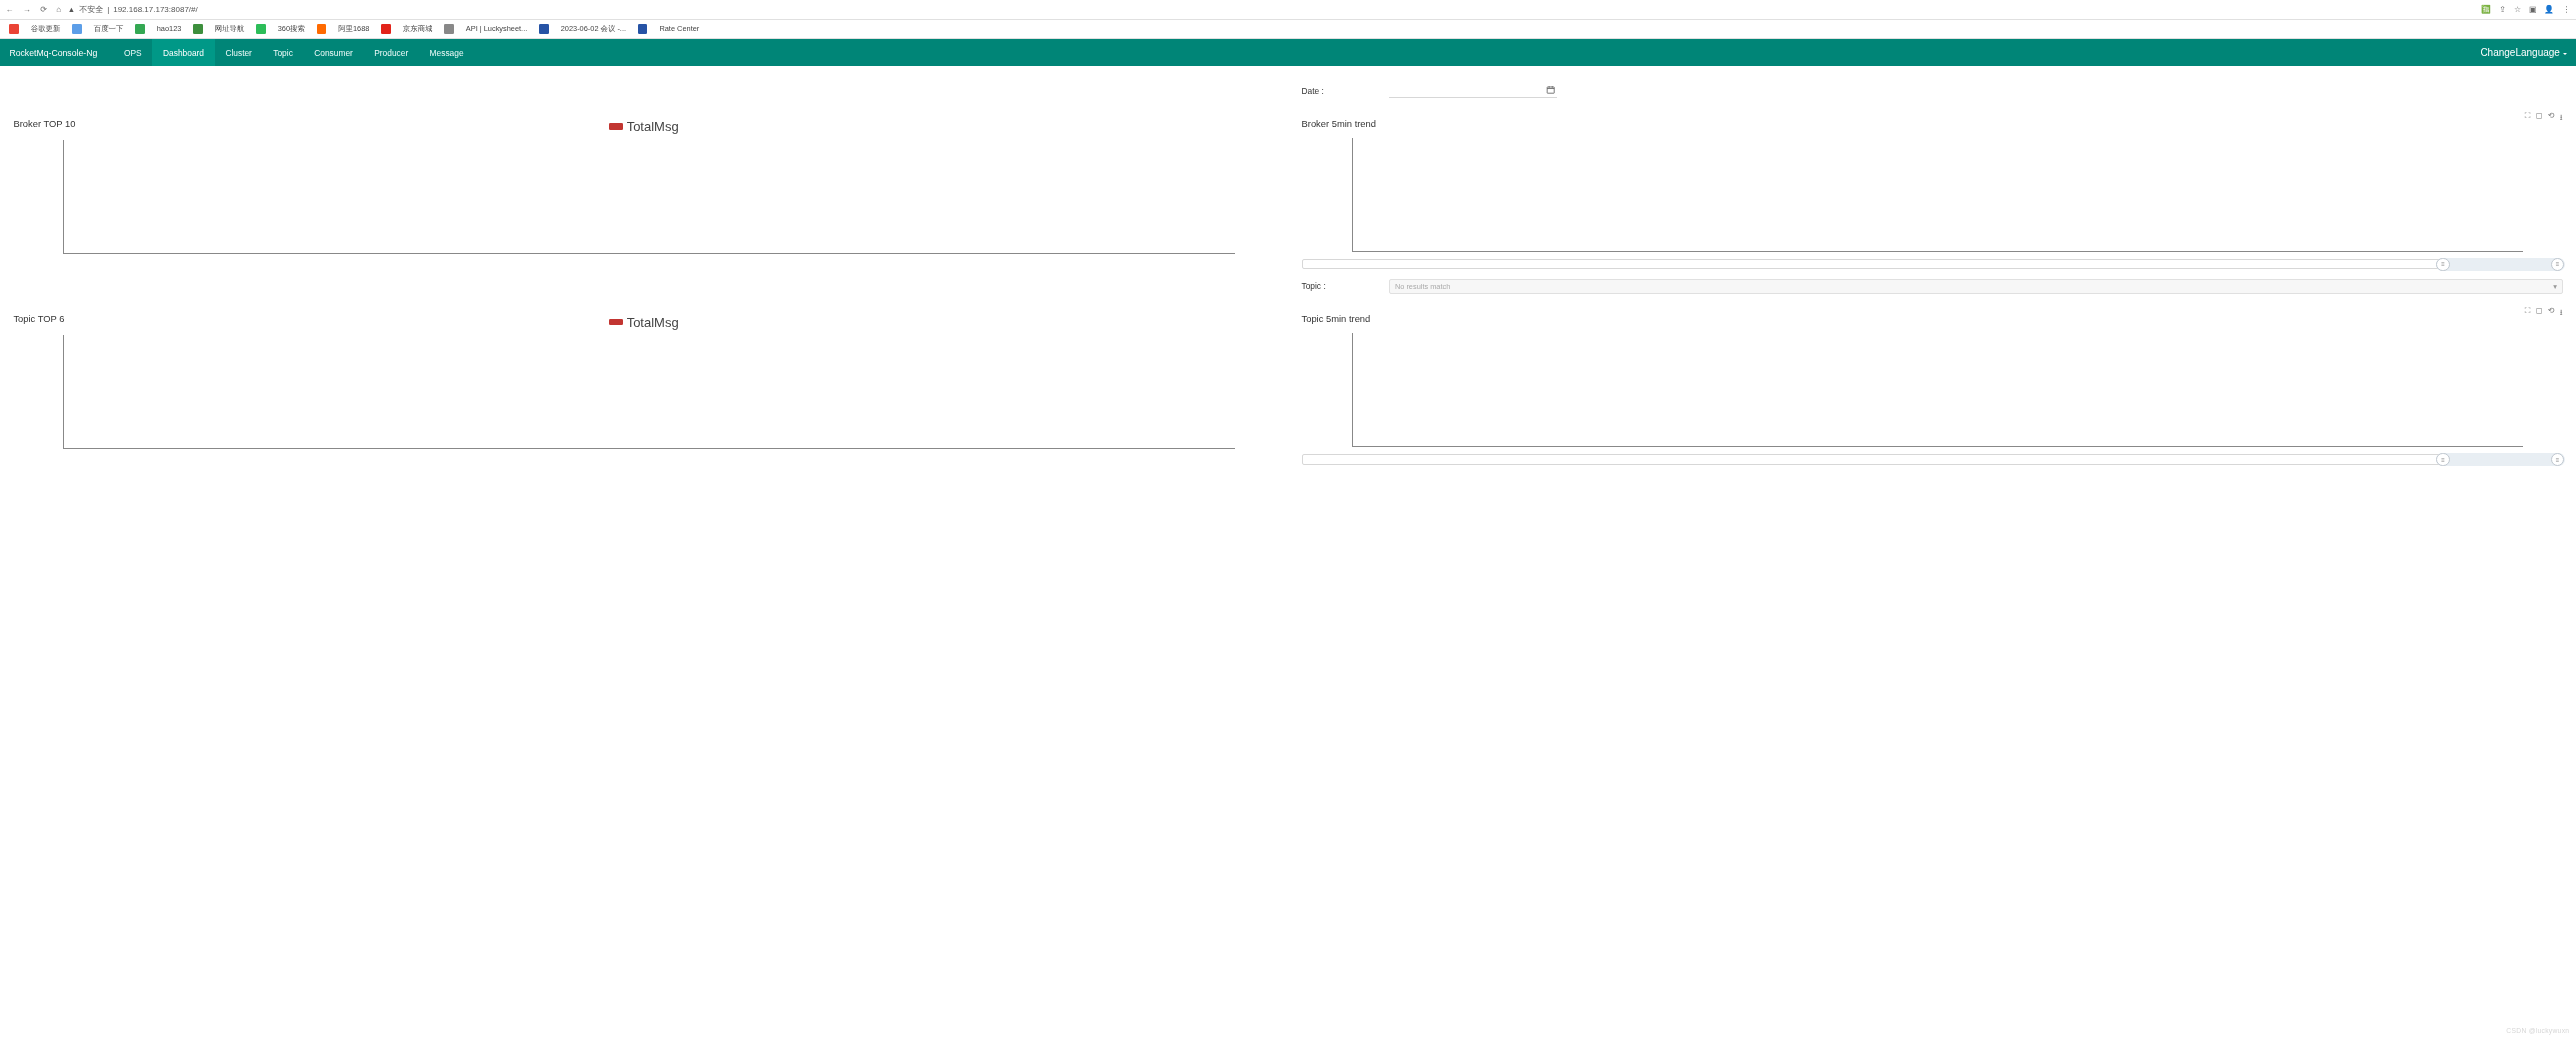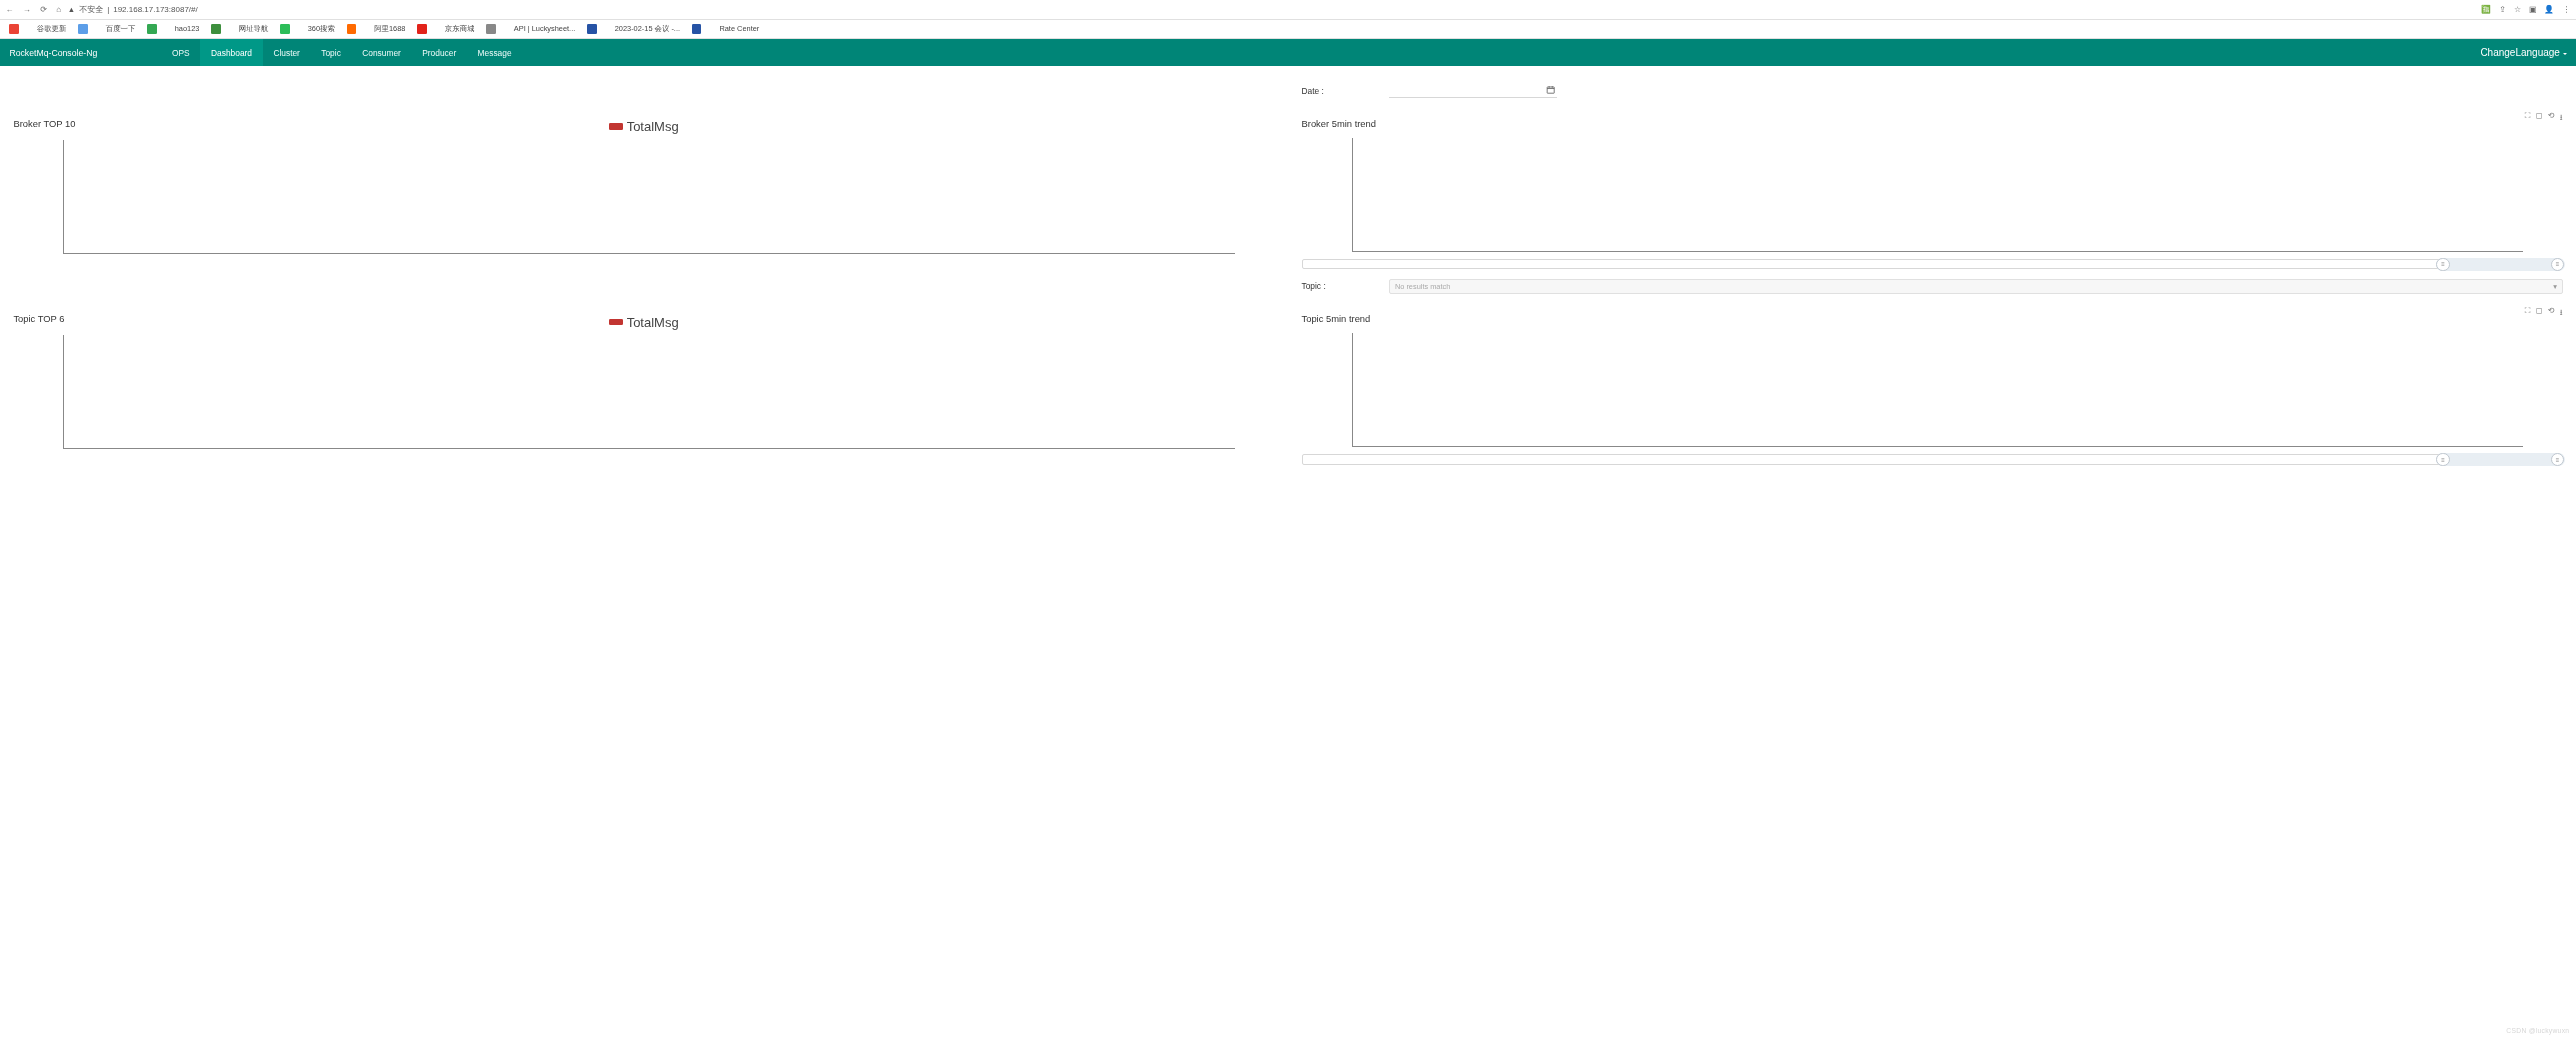--- a/index.html
+++ b/index.html
@@ -15,7 +15,7 @@
     .chrome-right span { cursor: pointer; }
 
     .bookmarks-bar { height: 19px; background: #fff; border-bottom: 0.7px solid #e0e0e0; display: flex; align-items: center; padding: 0 9.4px; gap: 12px; font-size: 7.4px; color: #444; }
-    .bookmarks-bar .bm { display: flex; align-items: center; gap: 18px; cursor: pointer; }
+    .bookmarks-bar .bm { display: flex; align-items: center; gap: 12px; cursor: pointer; }
     .bm-icon { width: 9.4px; height: 9.4px; border-radius: 1.3px; display: inline-block; }
 
     .navbar { height: 27px; background: #008577; color: #fff; display: flex; align-items: center; padding: 0 9.4px; gap: 48px; }

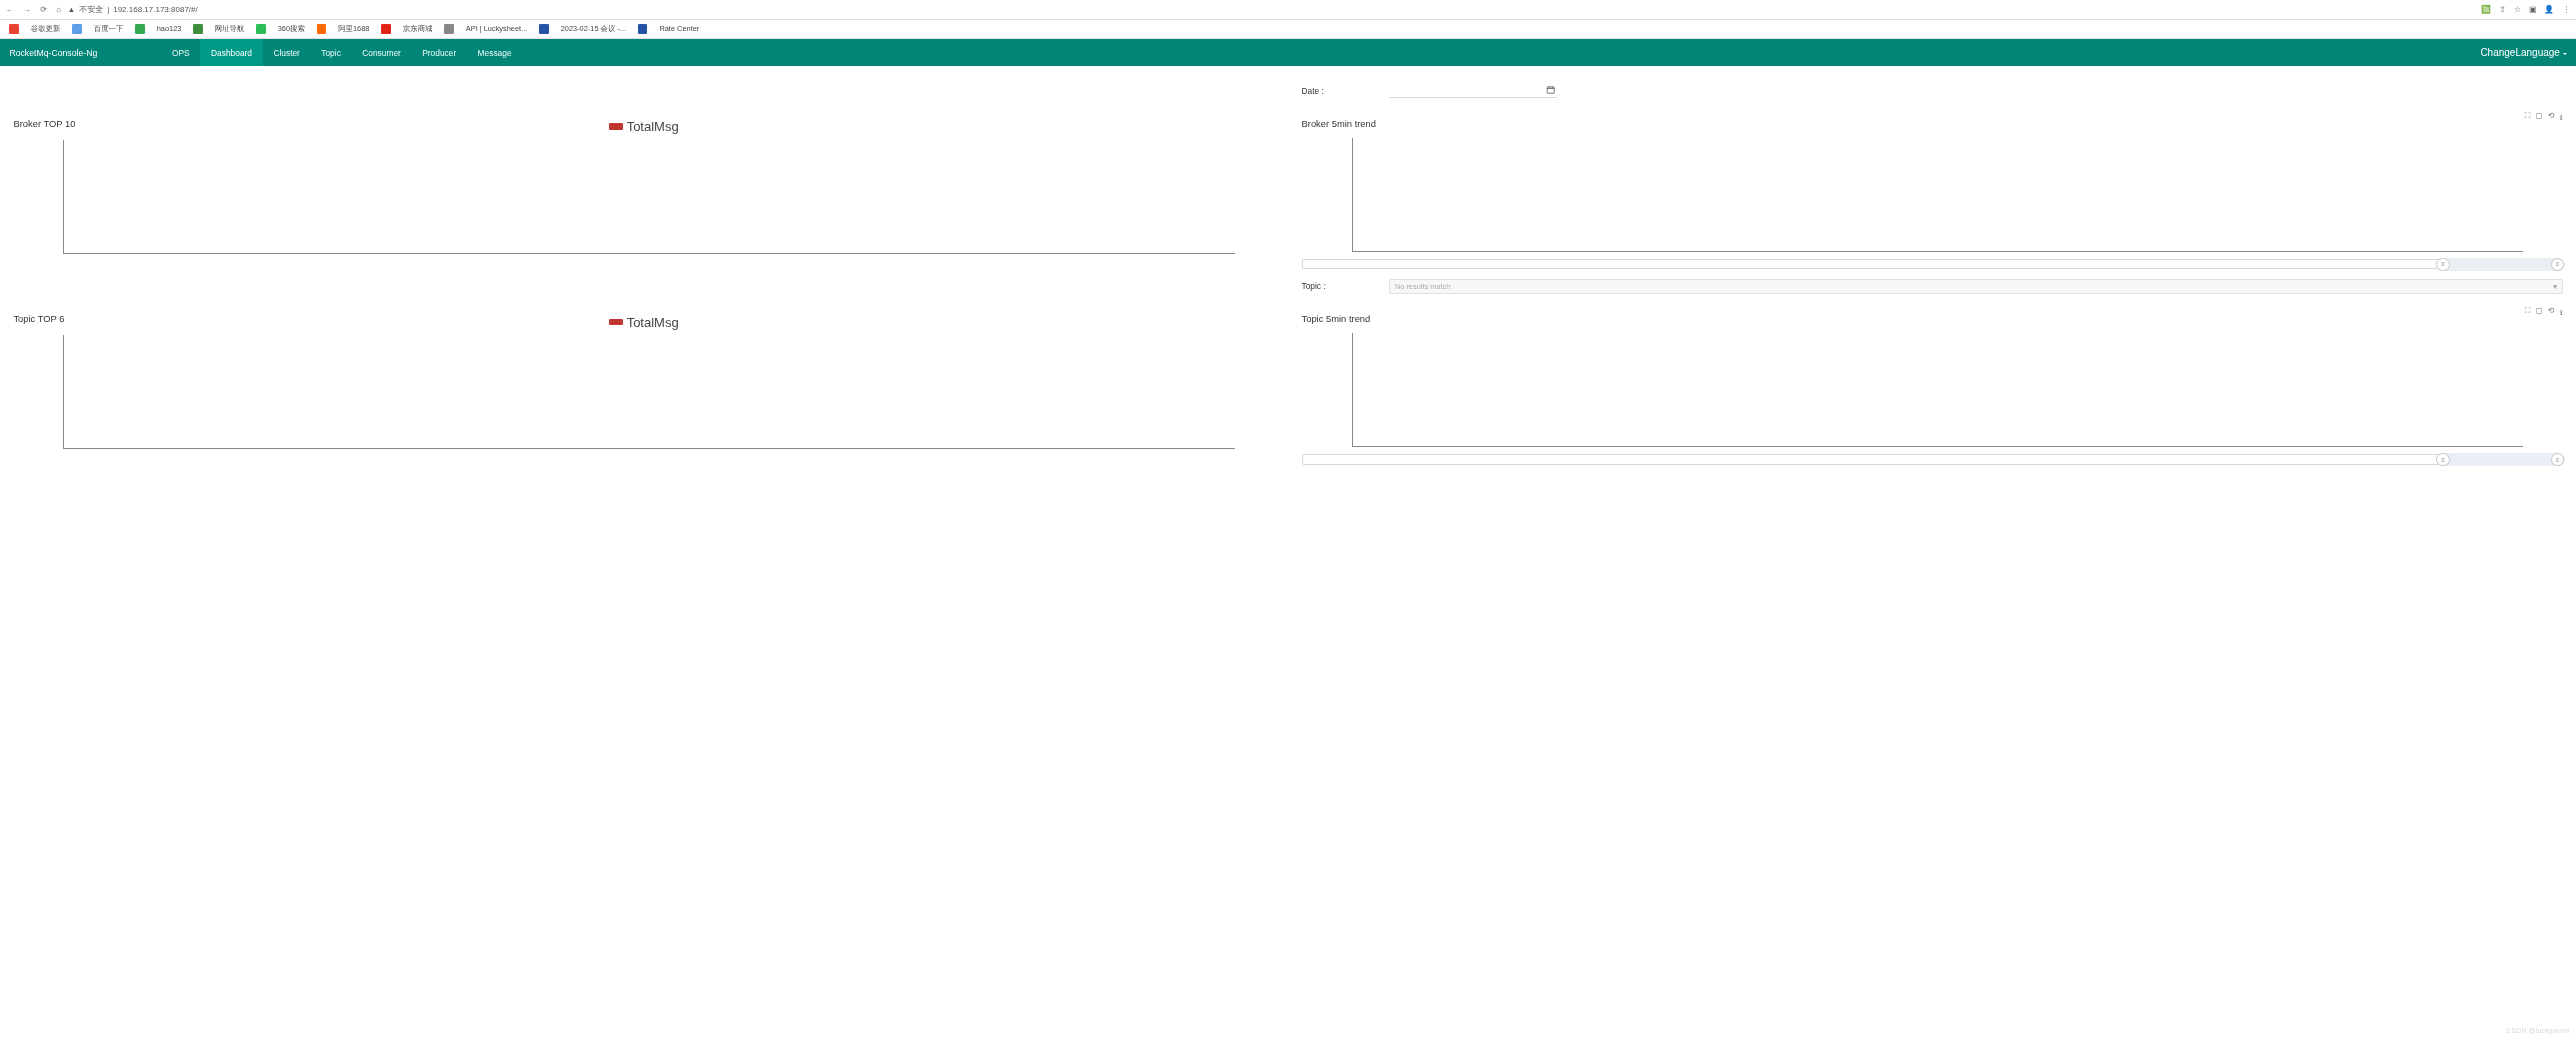--- a/index.html
+++ b/index.html
@@ -117,7 +117,7 @@
     </div>
     <div class="bm">
       <span class="bm-icon" style="background: rgb(38, 83, 165);"></span>
-      <span>2023-02-15 会议 -...</span>
+      <span>2023-06-02 会议 -...</span>
     </div>
     <div class="bm">
       <span class="bm-icon" style="background: rgb(38, 83, 165);"></span>

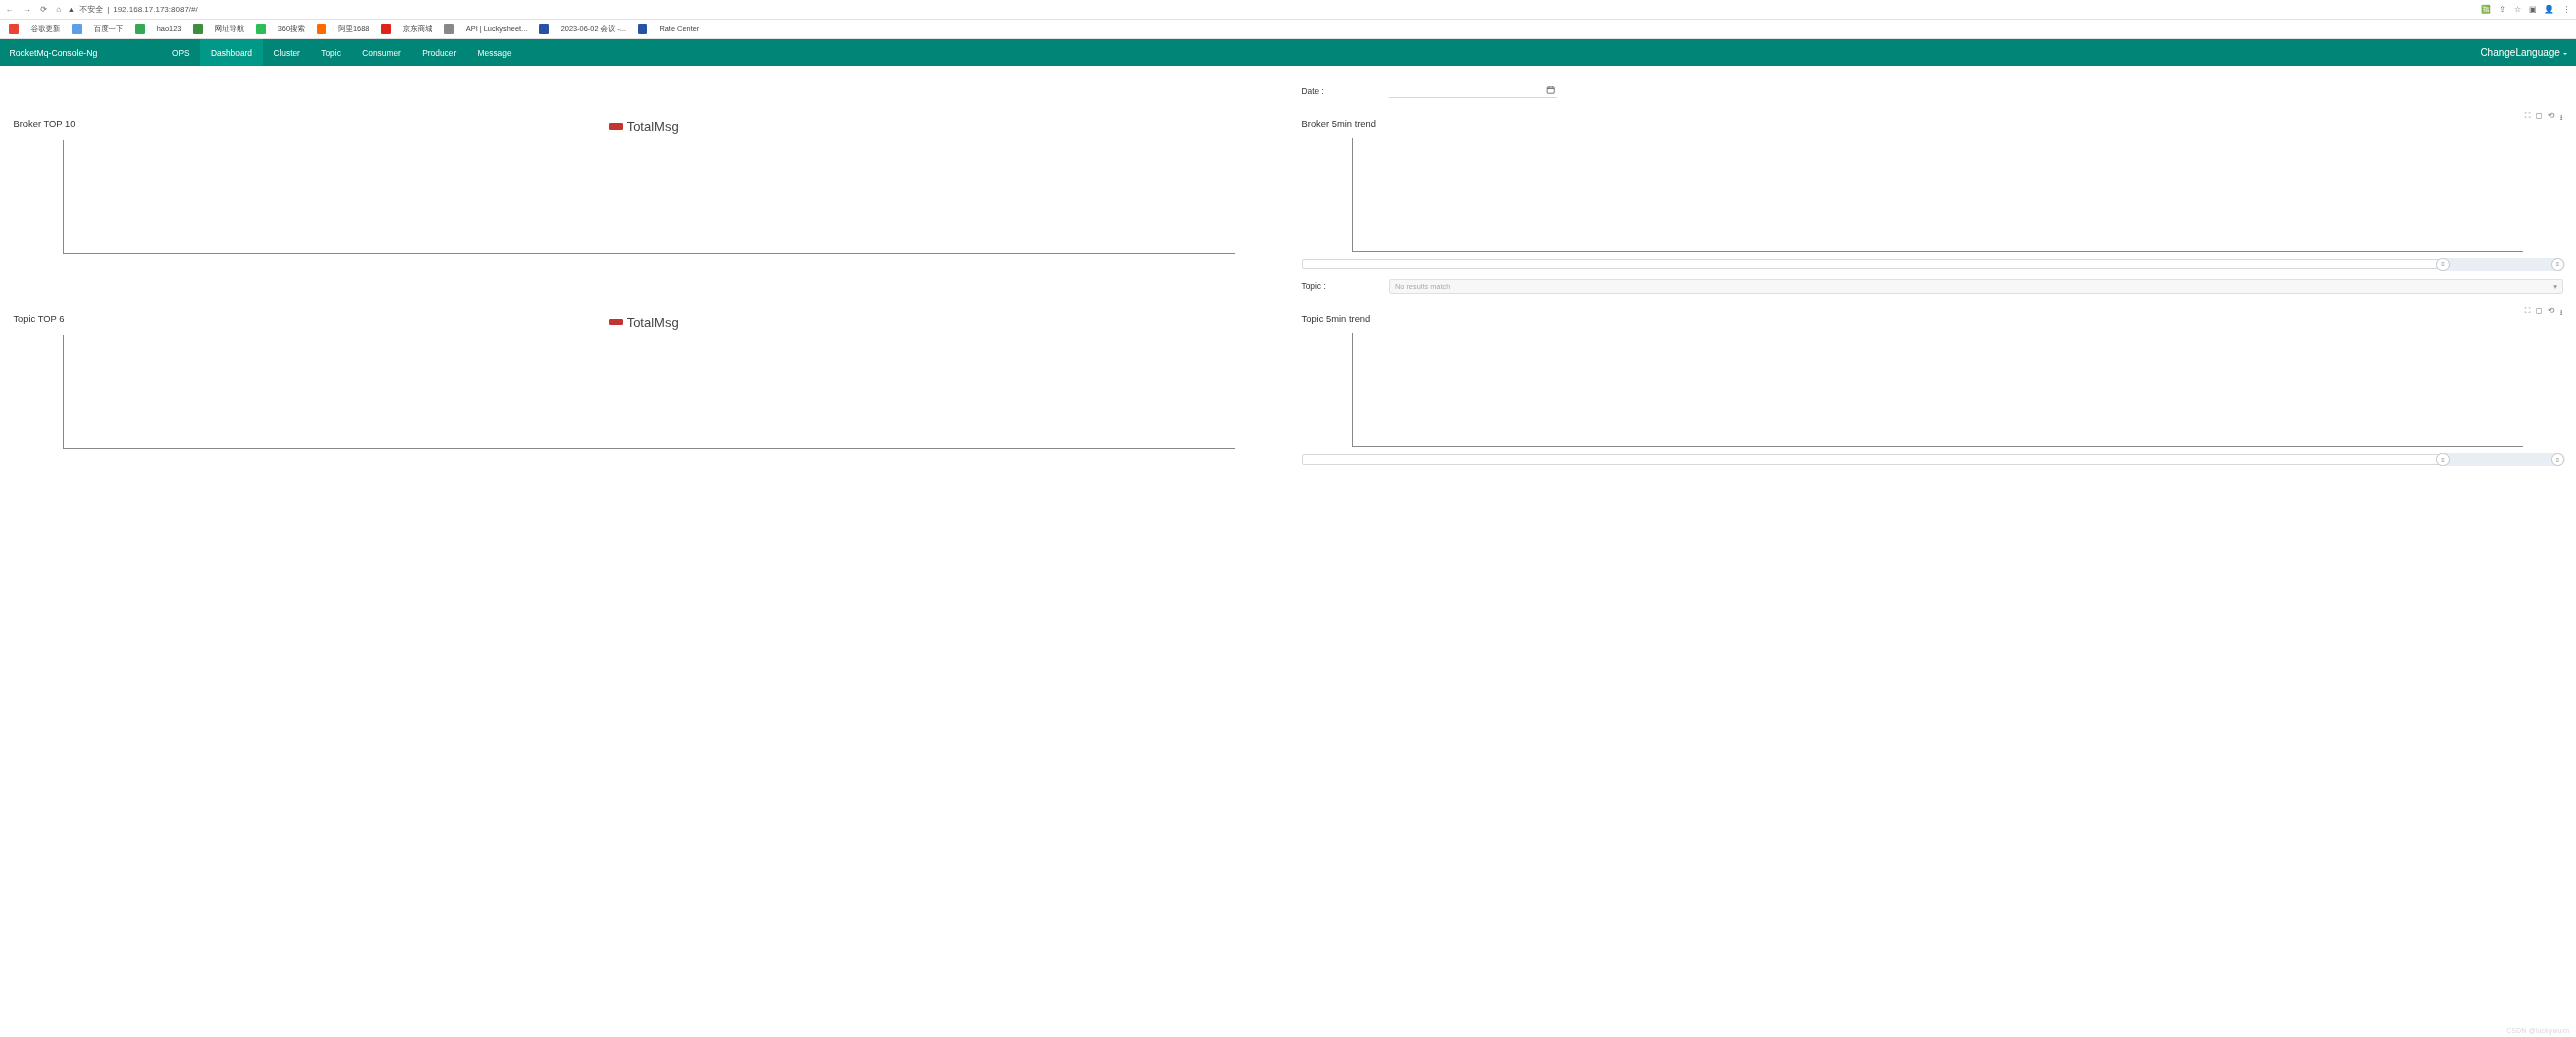--- a/index.html
+++ b/index.html
@@ -18,7 +18,7 @@
     .bookmarks-bar .bm { display: flex; align-items: center; gap: 12px; cursor: pointer; }
     .bm-icon { width: 9.4px; height: 9.4px; border-radius: 1.3px; display: inline-block; }
 
-    .navbar { height: 27px; background: #008577; color: #fff; display: flex; align-items: center; padding: 0 9.4px; gap: 48px; }
+    .navbar { height: 27px; background: #008577; color: #fff; display: flex; align-items: center; padding: 0 9.4px; }
     .brand { font-size: 8.7px; margin-right: 16px; }
     .nav-tabs { display: flex; align-items: stretch; height: 100%; }
     .nav-tab { height: 100%; display: flex; align-items: center; padding: 0 10.7px; font-size: 8.4px; cursor: pointer; color: #eefcfa; }

